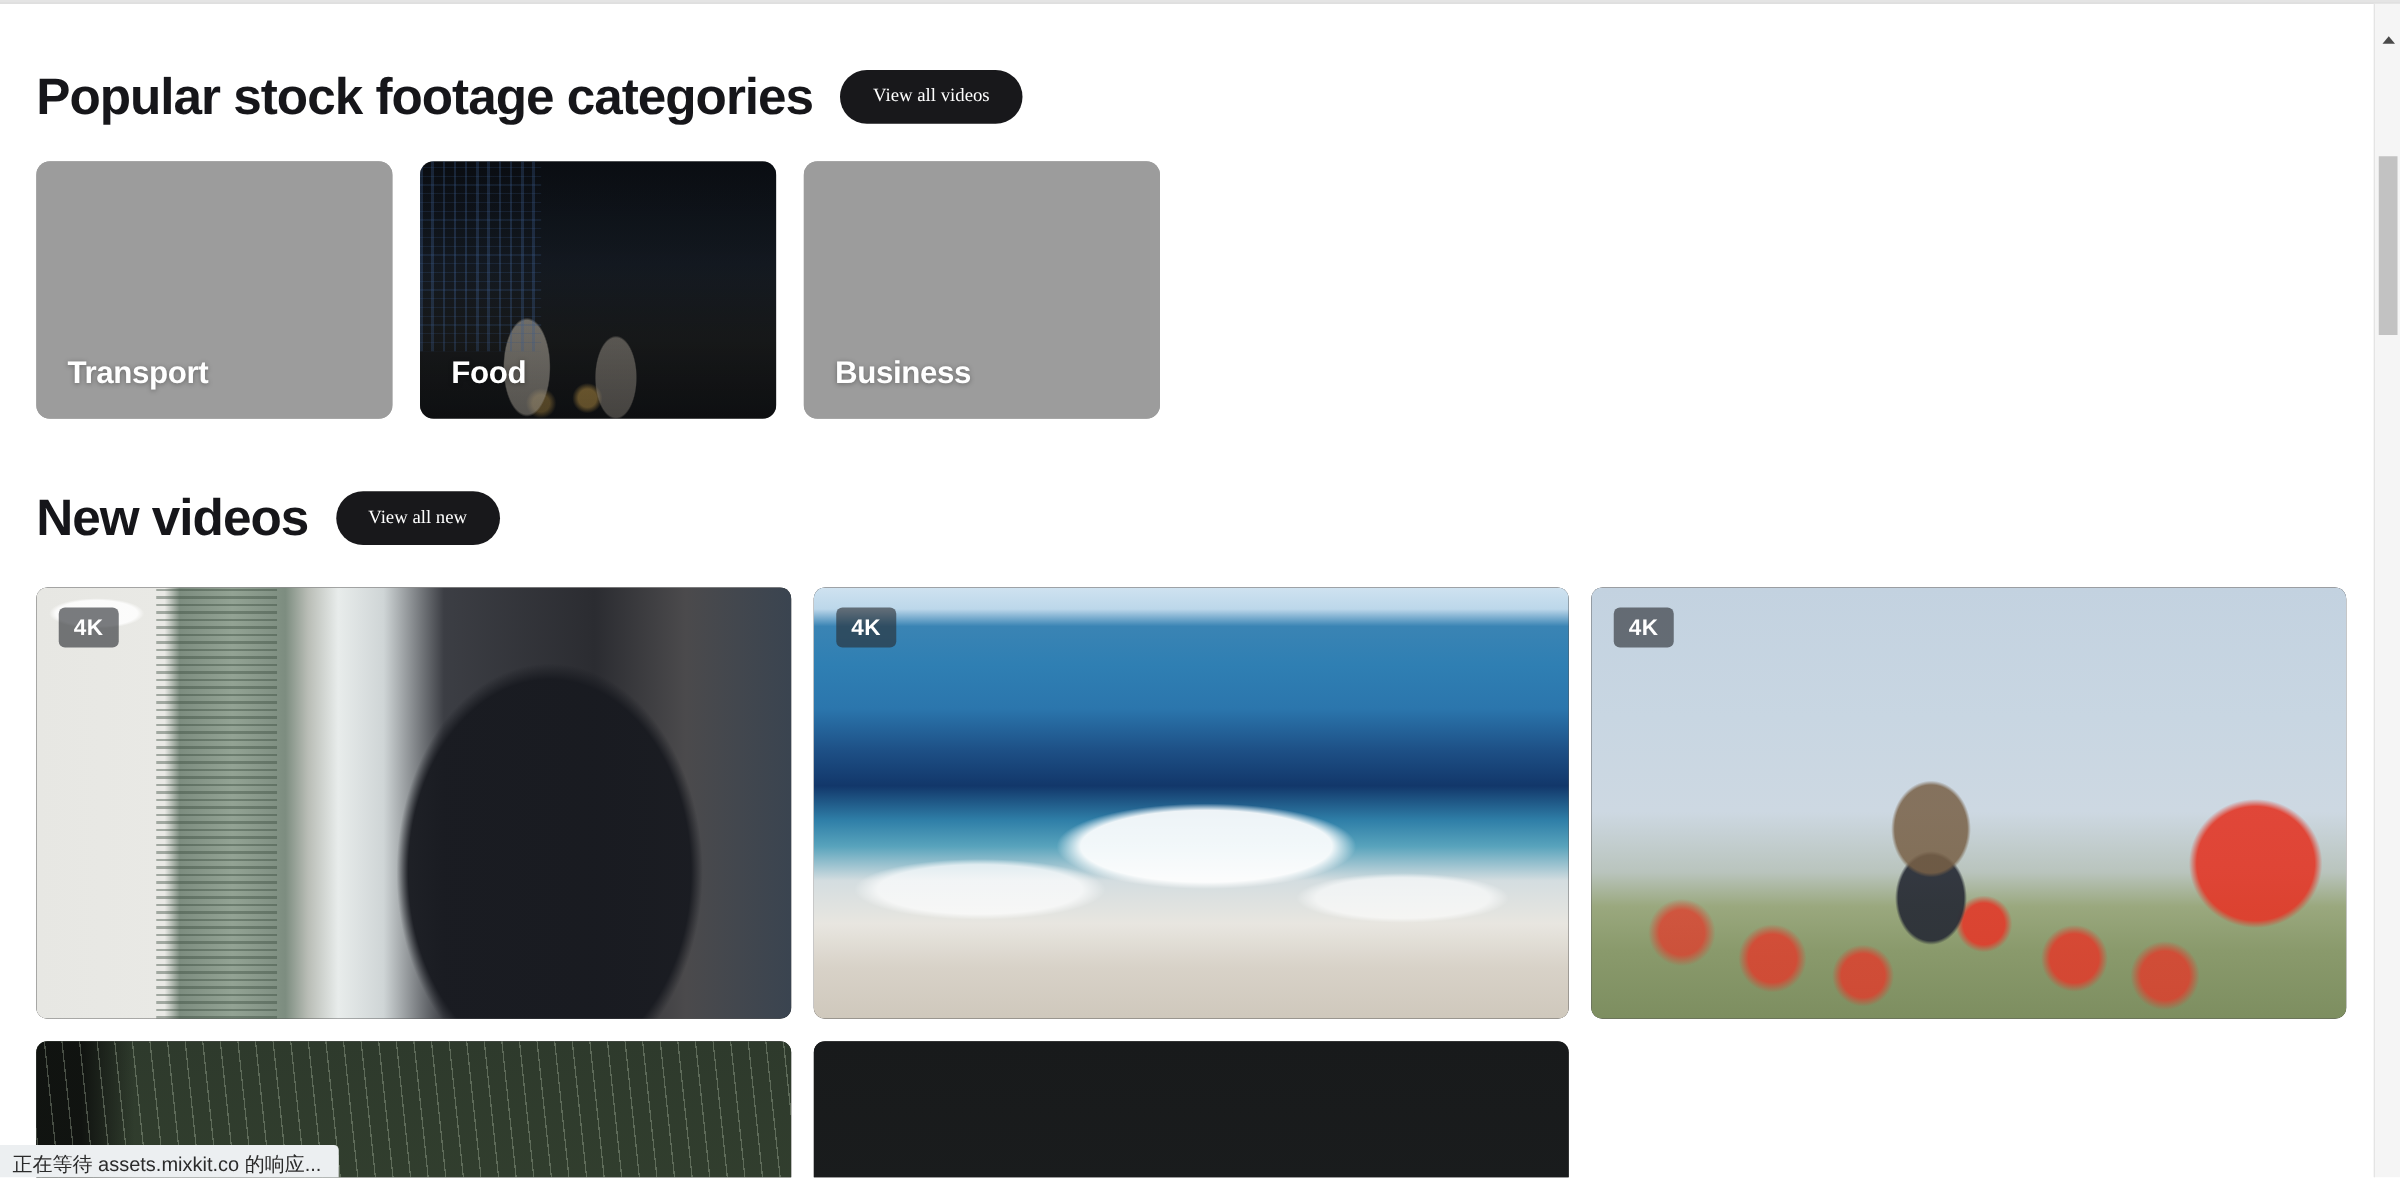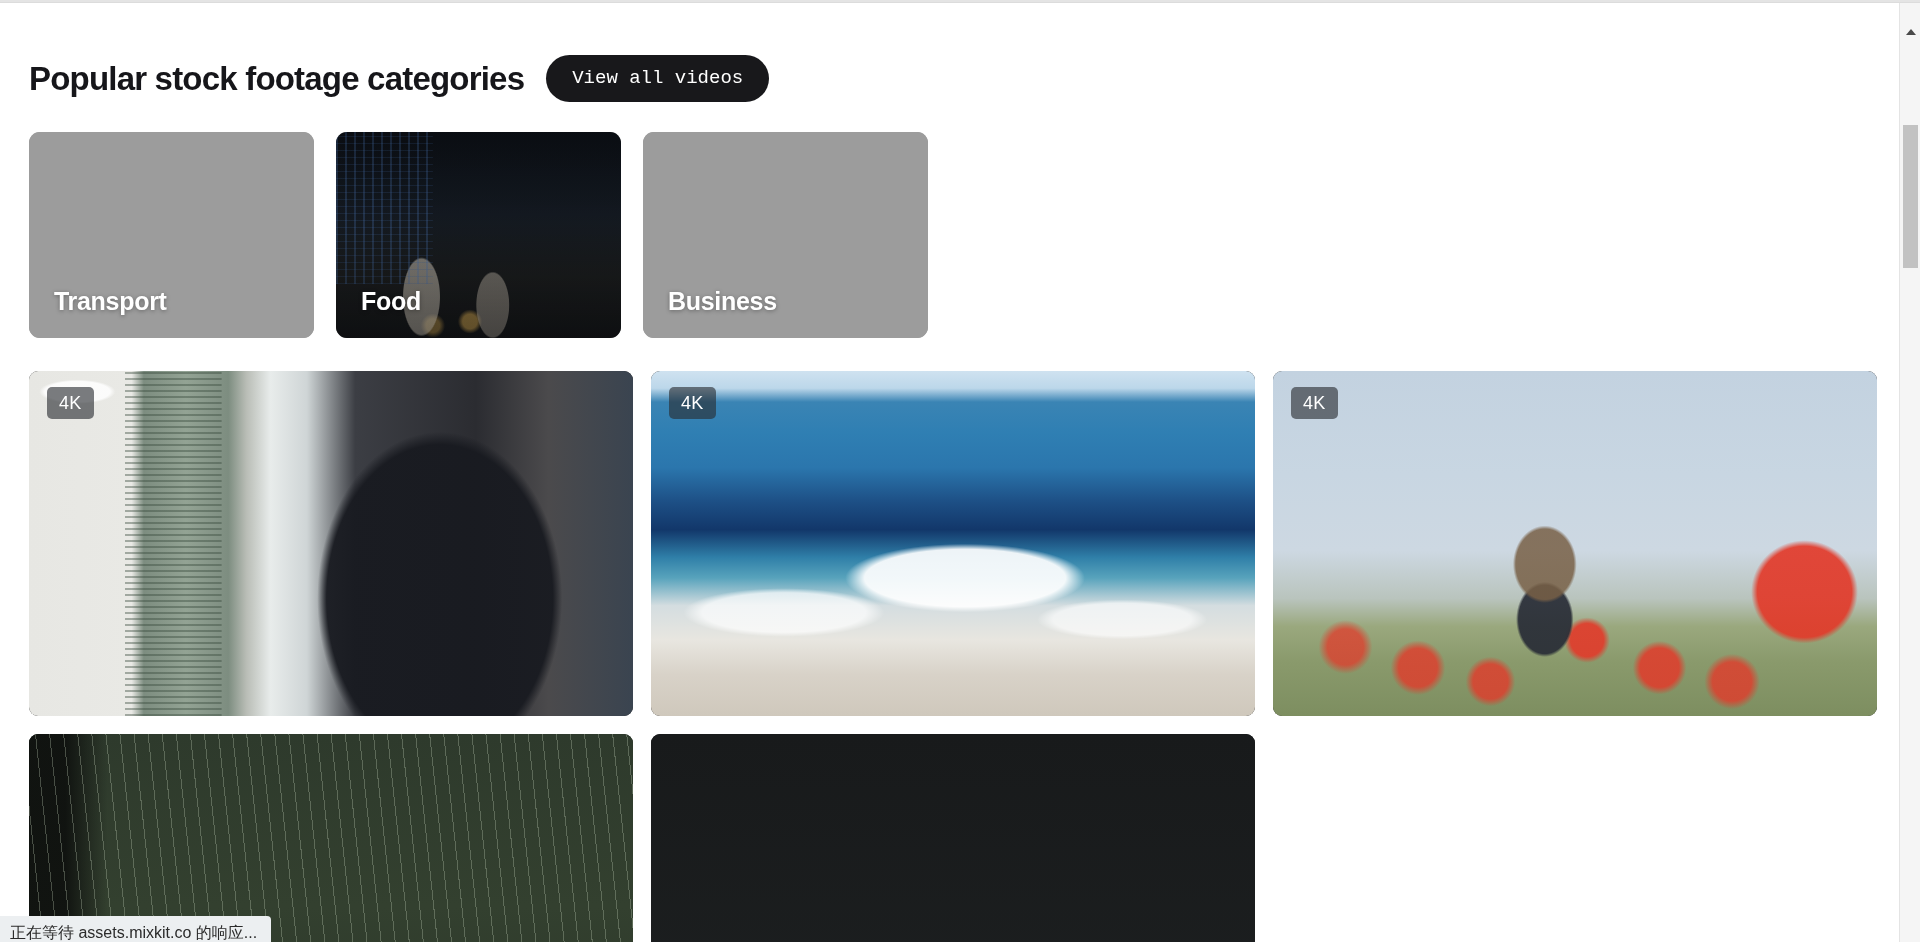--- a/index.html
+++ b/index.html
@@ -27,7 +27,7 @@
   .sec2 { margin-top:57px; }
 
   h2.heading {
-    font-size:33px; font-weight:700; color:#16161a;
+    font-size:41px; font-weight:700; color:#16161a;
     letter-spacing:-0.8px; line-height:1.08; white-space:nowrap;
   }
   .pill {

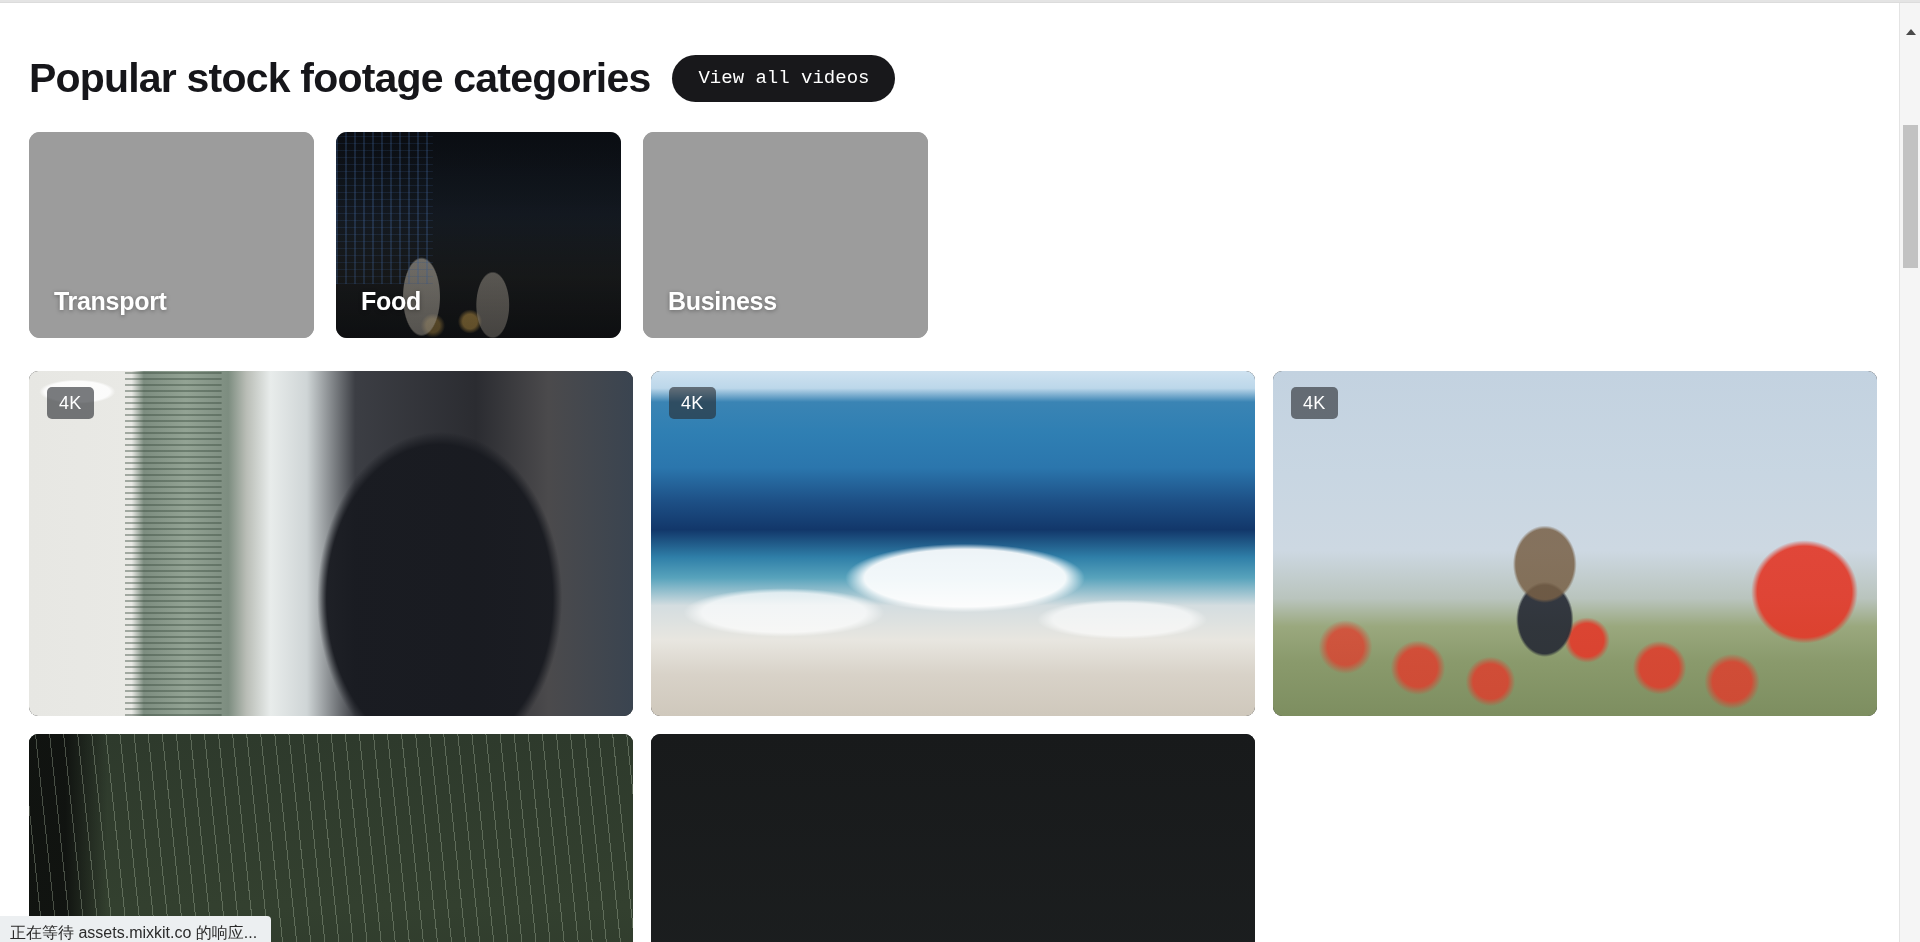--- a/index.html
+++ b/index.html
@@ -33,8 +33,8 @@
   .pill {
     background:#18181b; color:#ffffff;
     border-radius:999px; border:none;
-    font-size:19px; font-weight:500;
-    font-family:Liberation Mono, monospace;
+    font-size:15px; font-weight:500;
+    font-family:Liberation Serif, serif;
     padding:14px 26px; white-space:nowrap; cursor:pointer;
     line-height:1;
   }

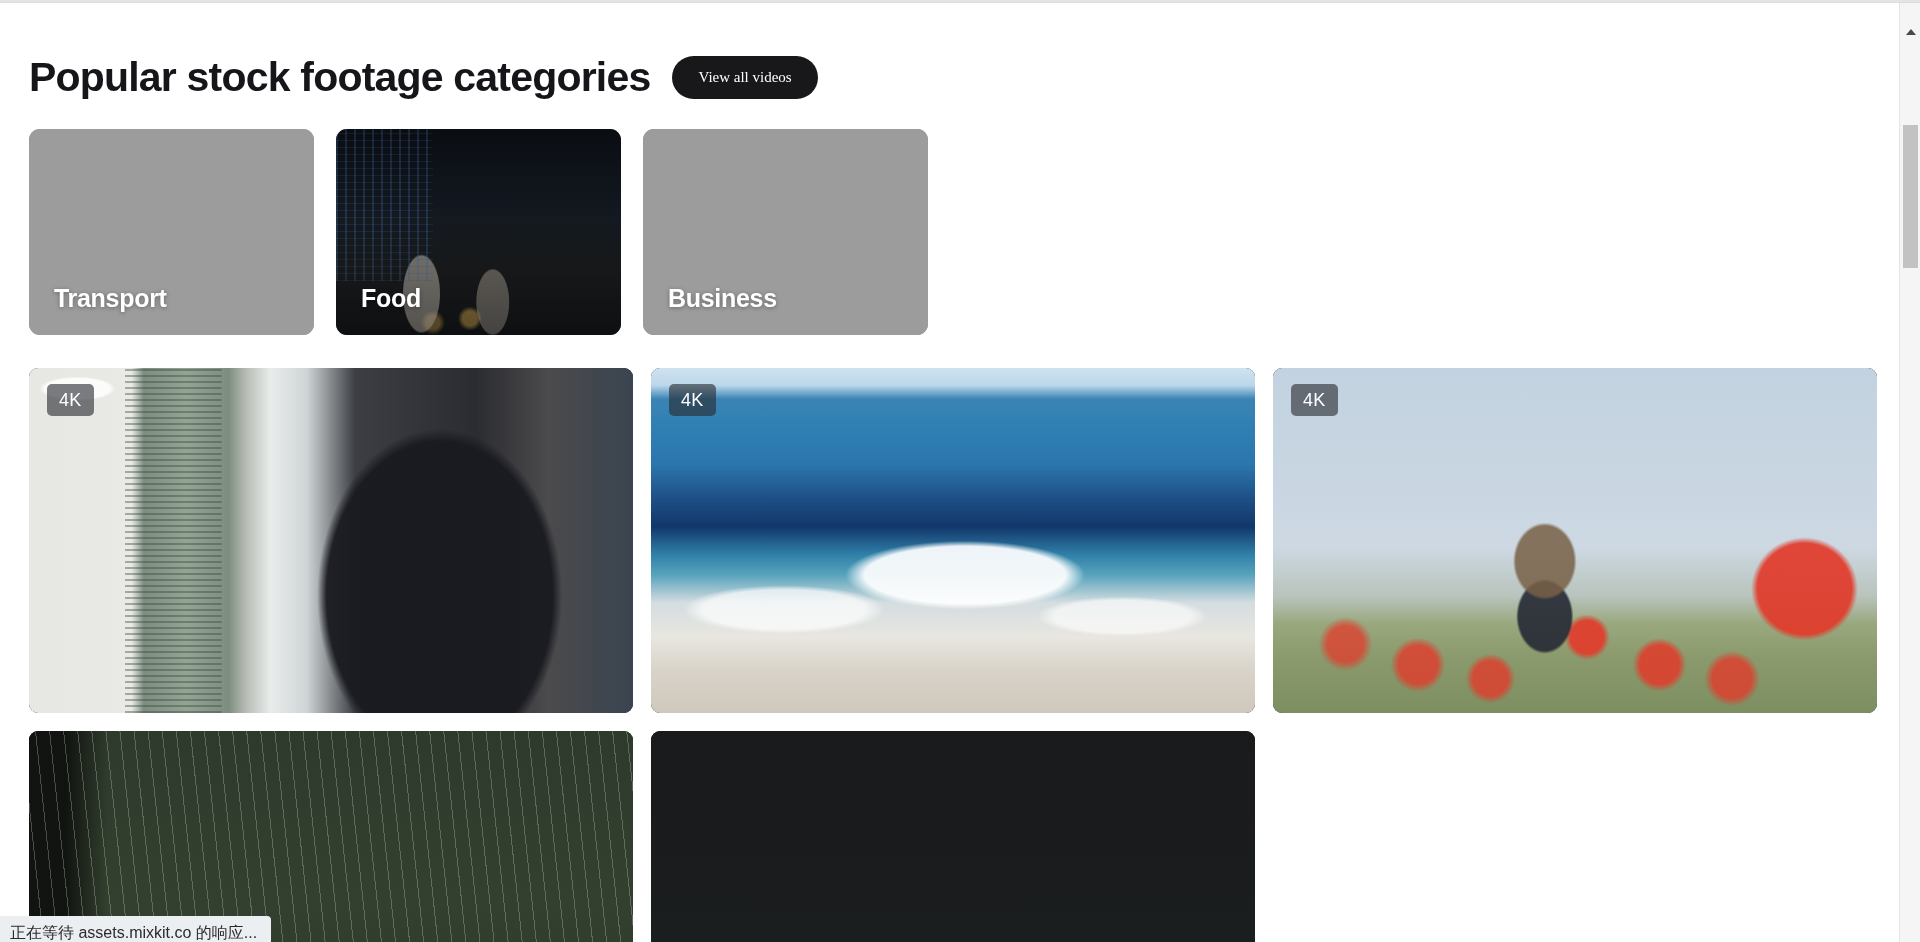--- a/index.html
+++ b/index.html
@@ -257,6 +257,10 @@
 
     </div>
 
+    <div class="section-head sec2">
+      <h2 class="heading">New videos</h2>
+      <button class="pill">View all new</button>
+    </div>
 
     <div class="vid-grid">
 

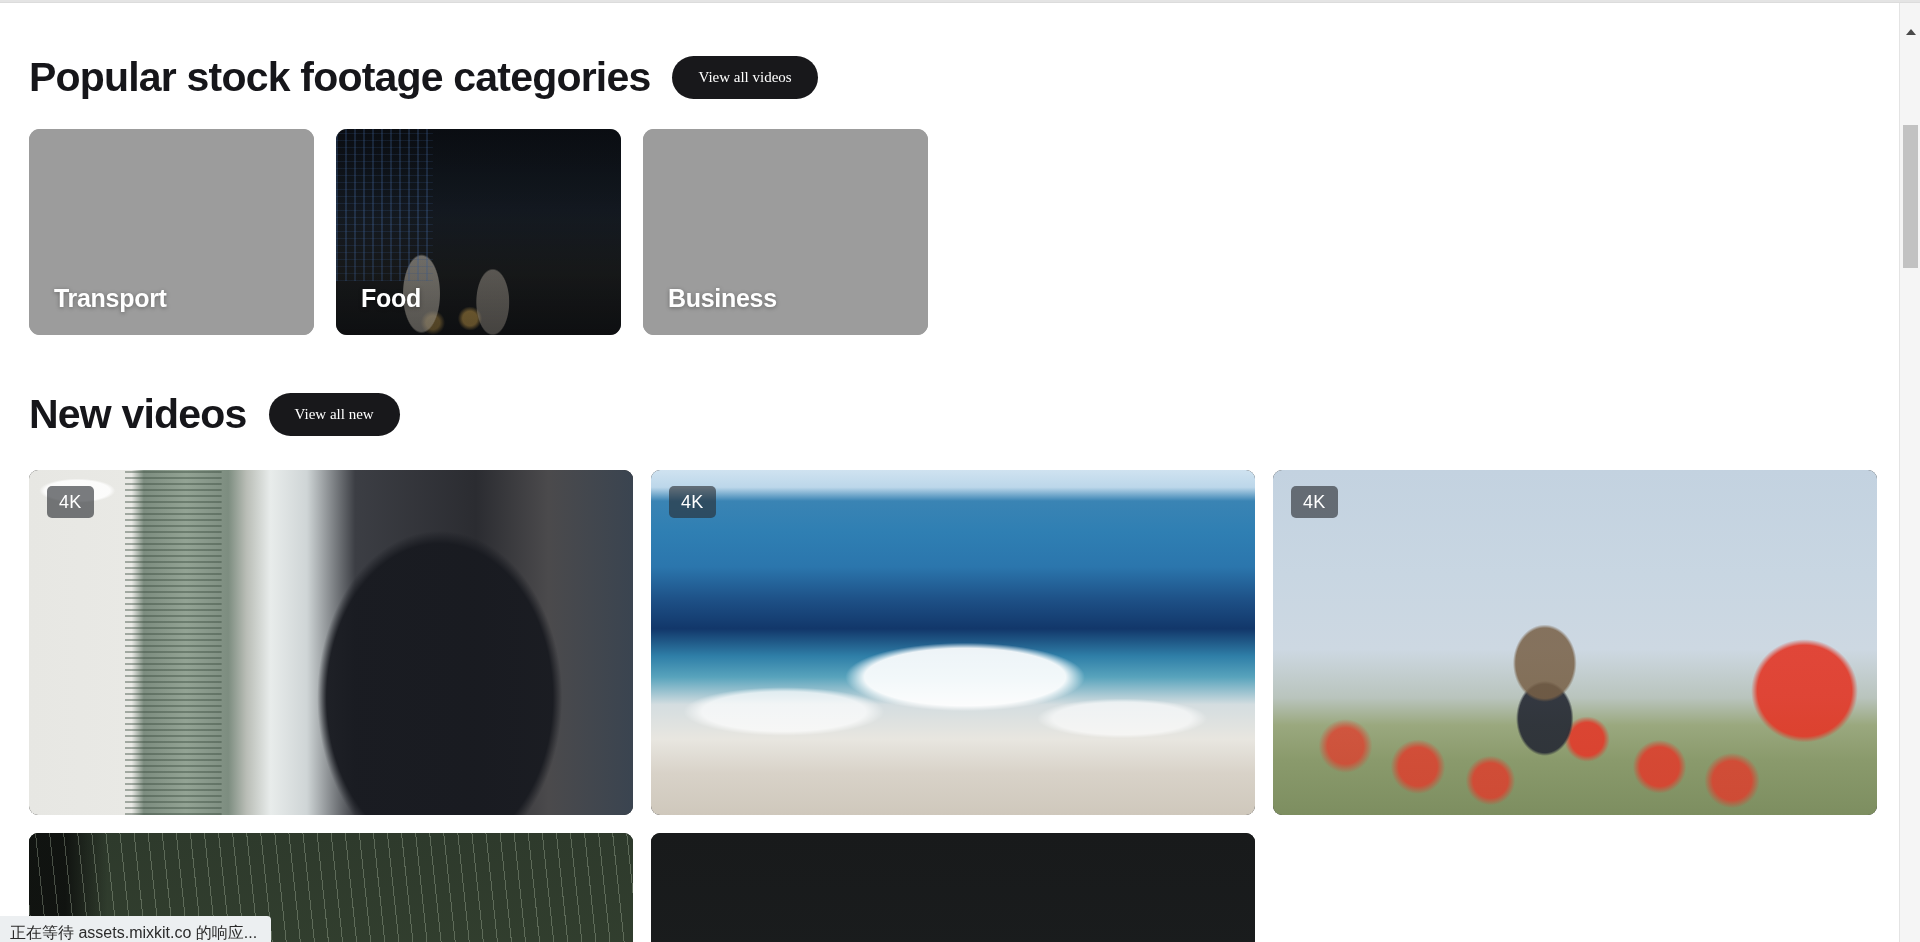--- a/index.html
+++ b/index.html
@@ -73,7 +73,7 @@
   .badge-4k {
     position:absolute; left:18px; top:16px;
     background:rgba(40,44,48,.62); color:#fff;
-    font-size:18px; font-weight:400; letter-spacing:.3px;
+    font-size:18px; font-weight:700; letter-spacing:.3px;
     padding:7px 12px; border-radius:5px; line-height:1;
   }
 

